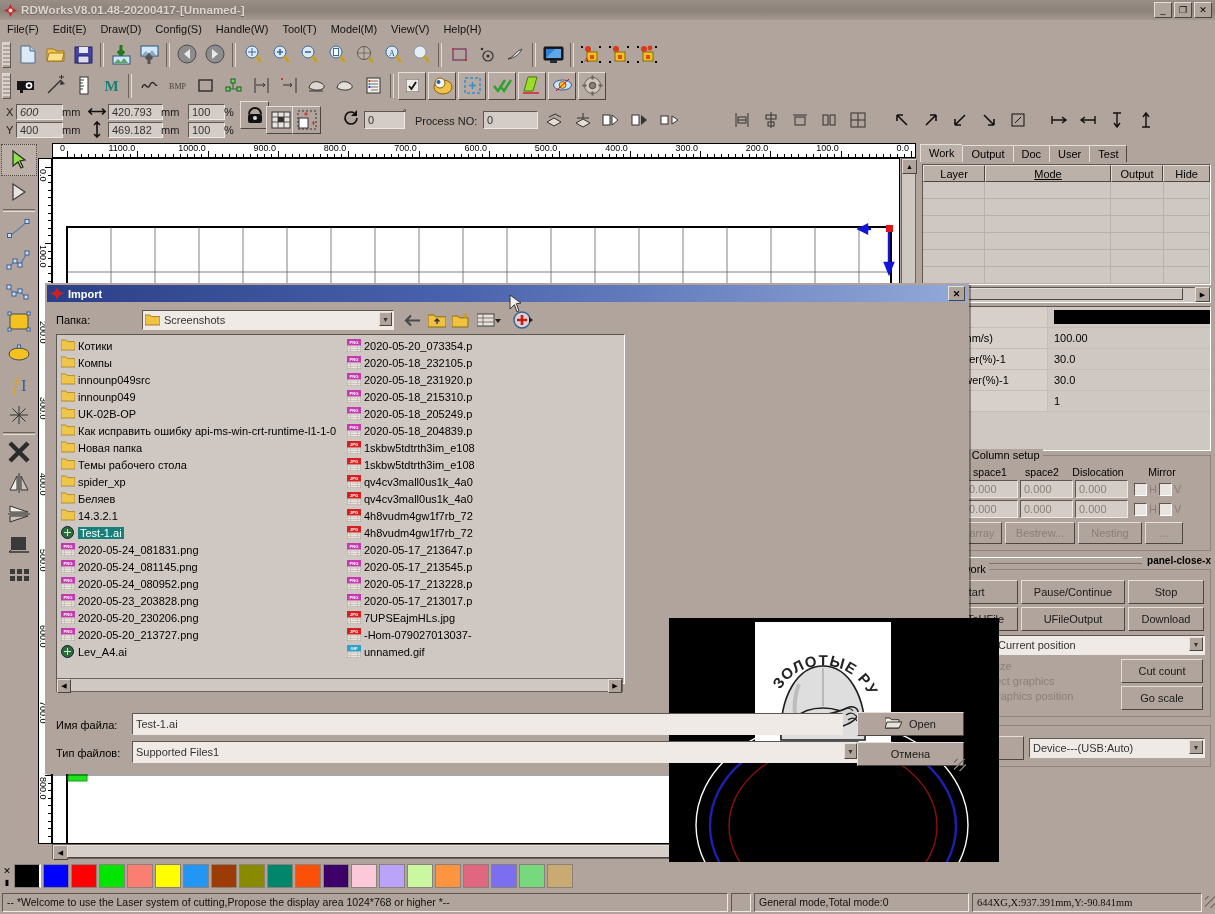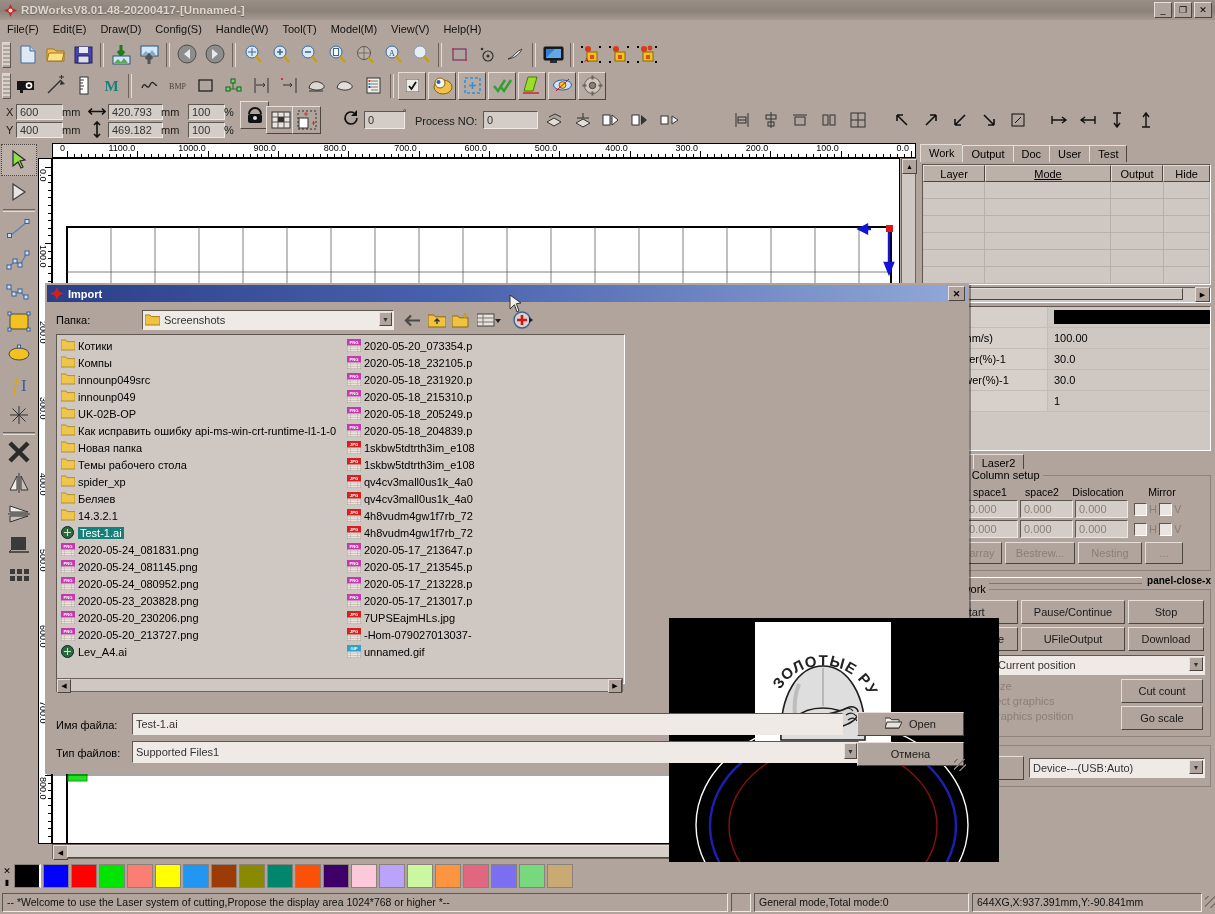--- a/index.html
+++ b/index.html
@@ -465,7 +465,7 @@
   <div id="propbar">
     <span class="lbl" style="left:6px;top:5px;">X</span>
     <span class="lbl" style="left:6px;top:23px;">Y</span>
-    <div class="f field" style="left:16px;top:3px;width:42px;">600</div>
+    <div class="f field" style="left:16px;top:3px;width:42px;font-style:italic;">600</div>
     <div class="f field" style="left:16px;top:21px;width:42px;">400</div>
     <span class="lbl" style="left:62px;top:5px;">mm</span>
     <span class="lbl" style="left:62px;top:23px;">mm</span>

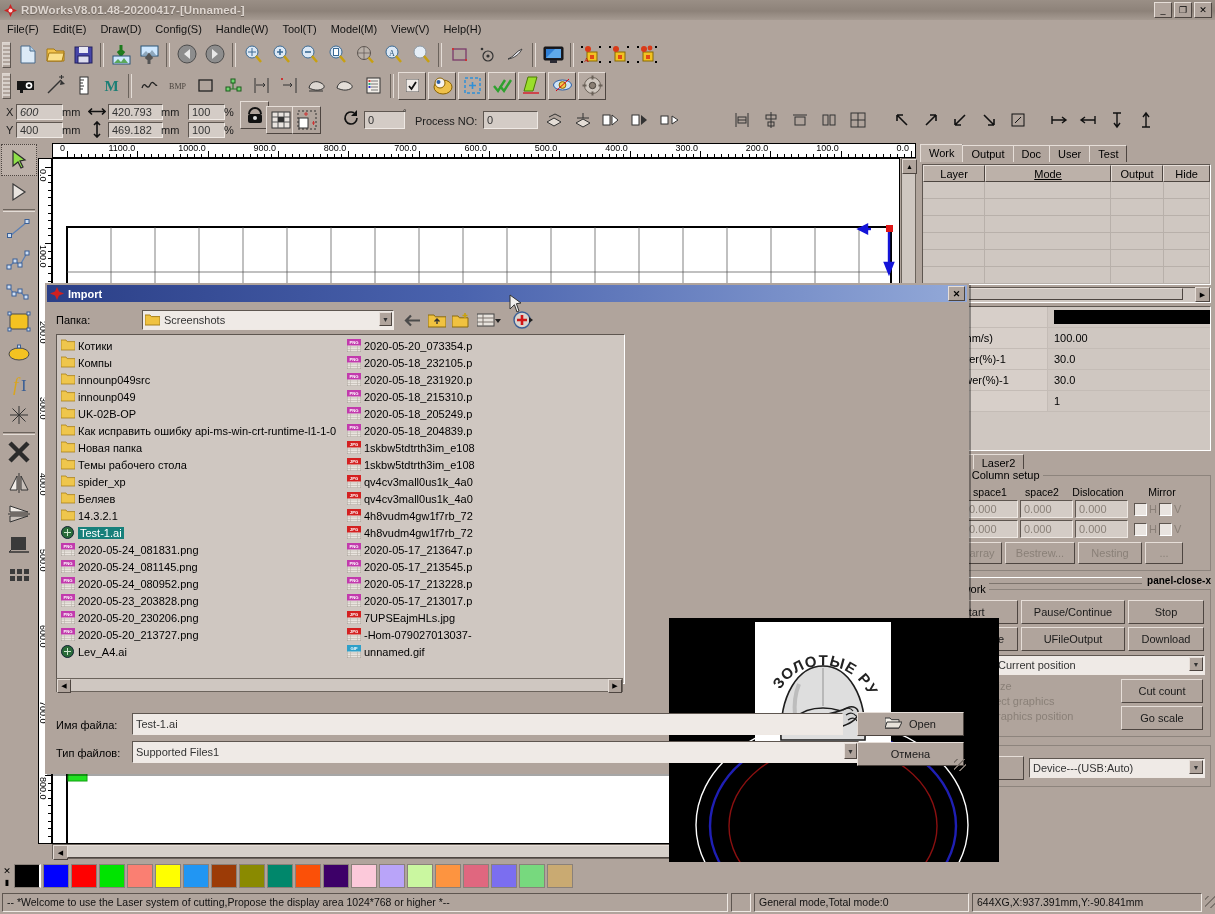--- a/index.html
+++ b/index.html
@@ -1141,10 +1141,6 @@
       </div>
     </div>
 
-    <div style="margin:3px 4px 0;display:flex;">
-      <div class="tab">Laser1</div>
-      <div class="tab">Laser2</div>
-    </div>
 
     <div class="grpbox" style="margin-top:4px;">
       <span class="cap">Array &amp; Column setup</span>

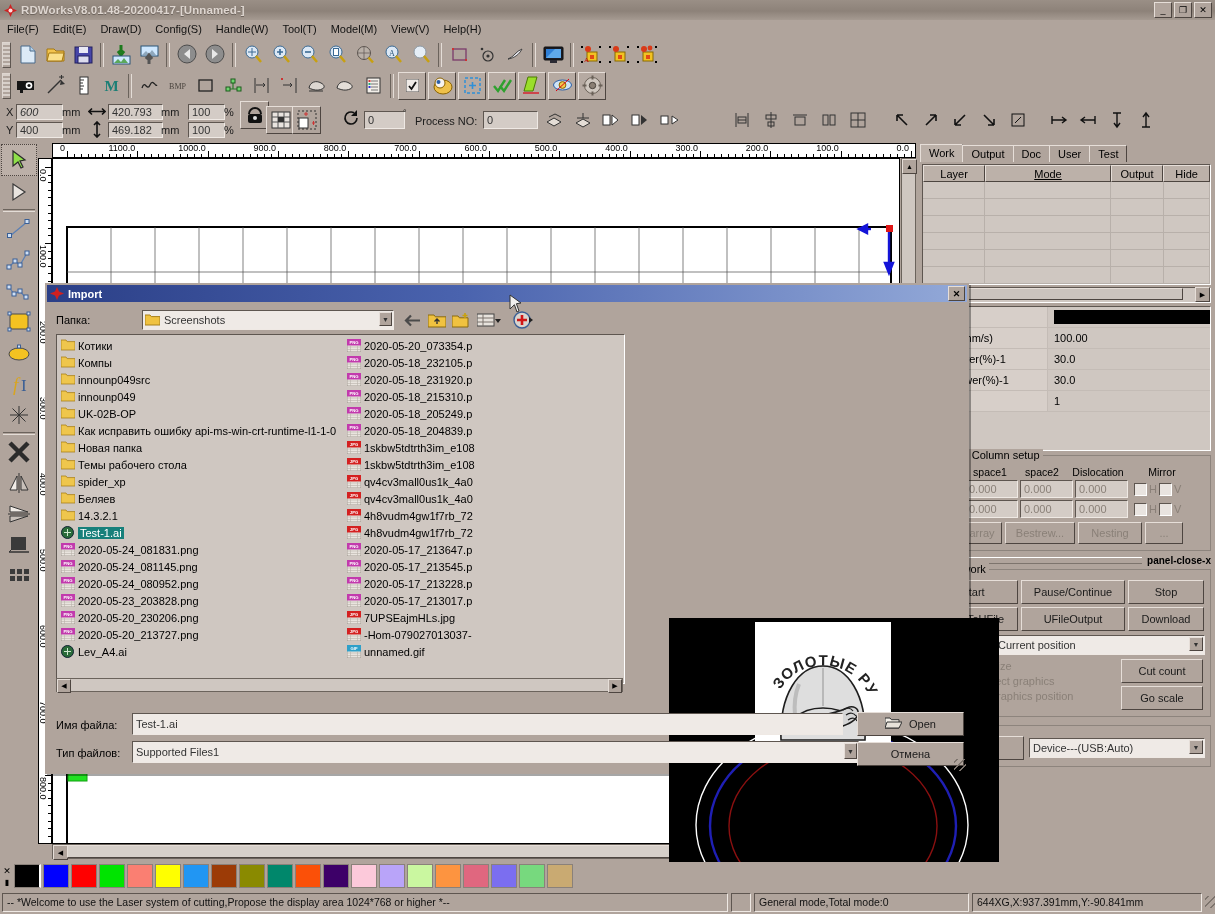--- a/index.html
+++ b/index.html
@@ -1702,7 +1702,7 @@
     <div class="sp" style="flex:1;">-- *Welcome to use the Laser system of cutting,Propose the display area 1024*768 or higher *--</div>
     <div class="sp" style="width:10px;"></div>
     <div class="sp" style="width:205px;">General mode,Total mode:0</div>
-    <div class="sp" style="width:220px;">644XG,X:937.391mm,Y:-90.841mm</div>
+    <div class="sp" style="width:220px;font-family:Liberation Serif, serif;">644XG,X:937.391mm,Y:-90.841mm</div>
     <div class="resizer" style="position:relative;right:auto;bottom:auto;"></div>
   </div>
 

